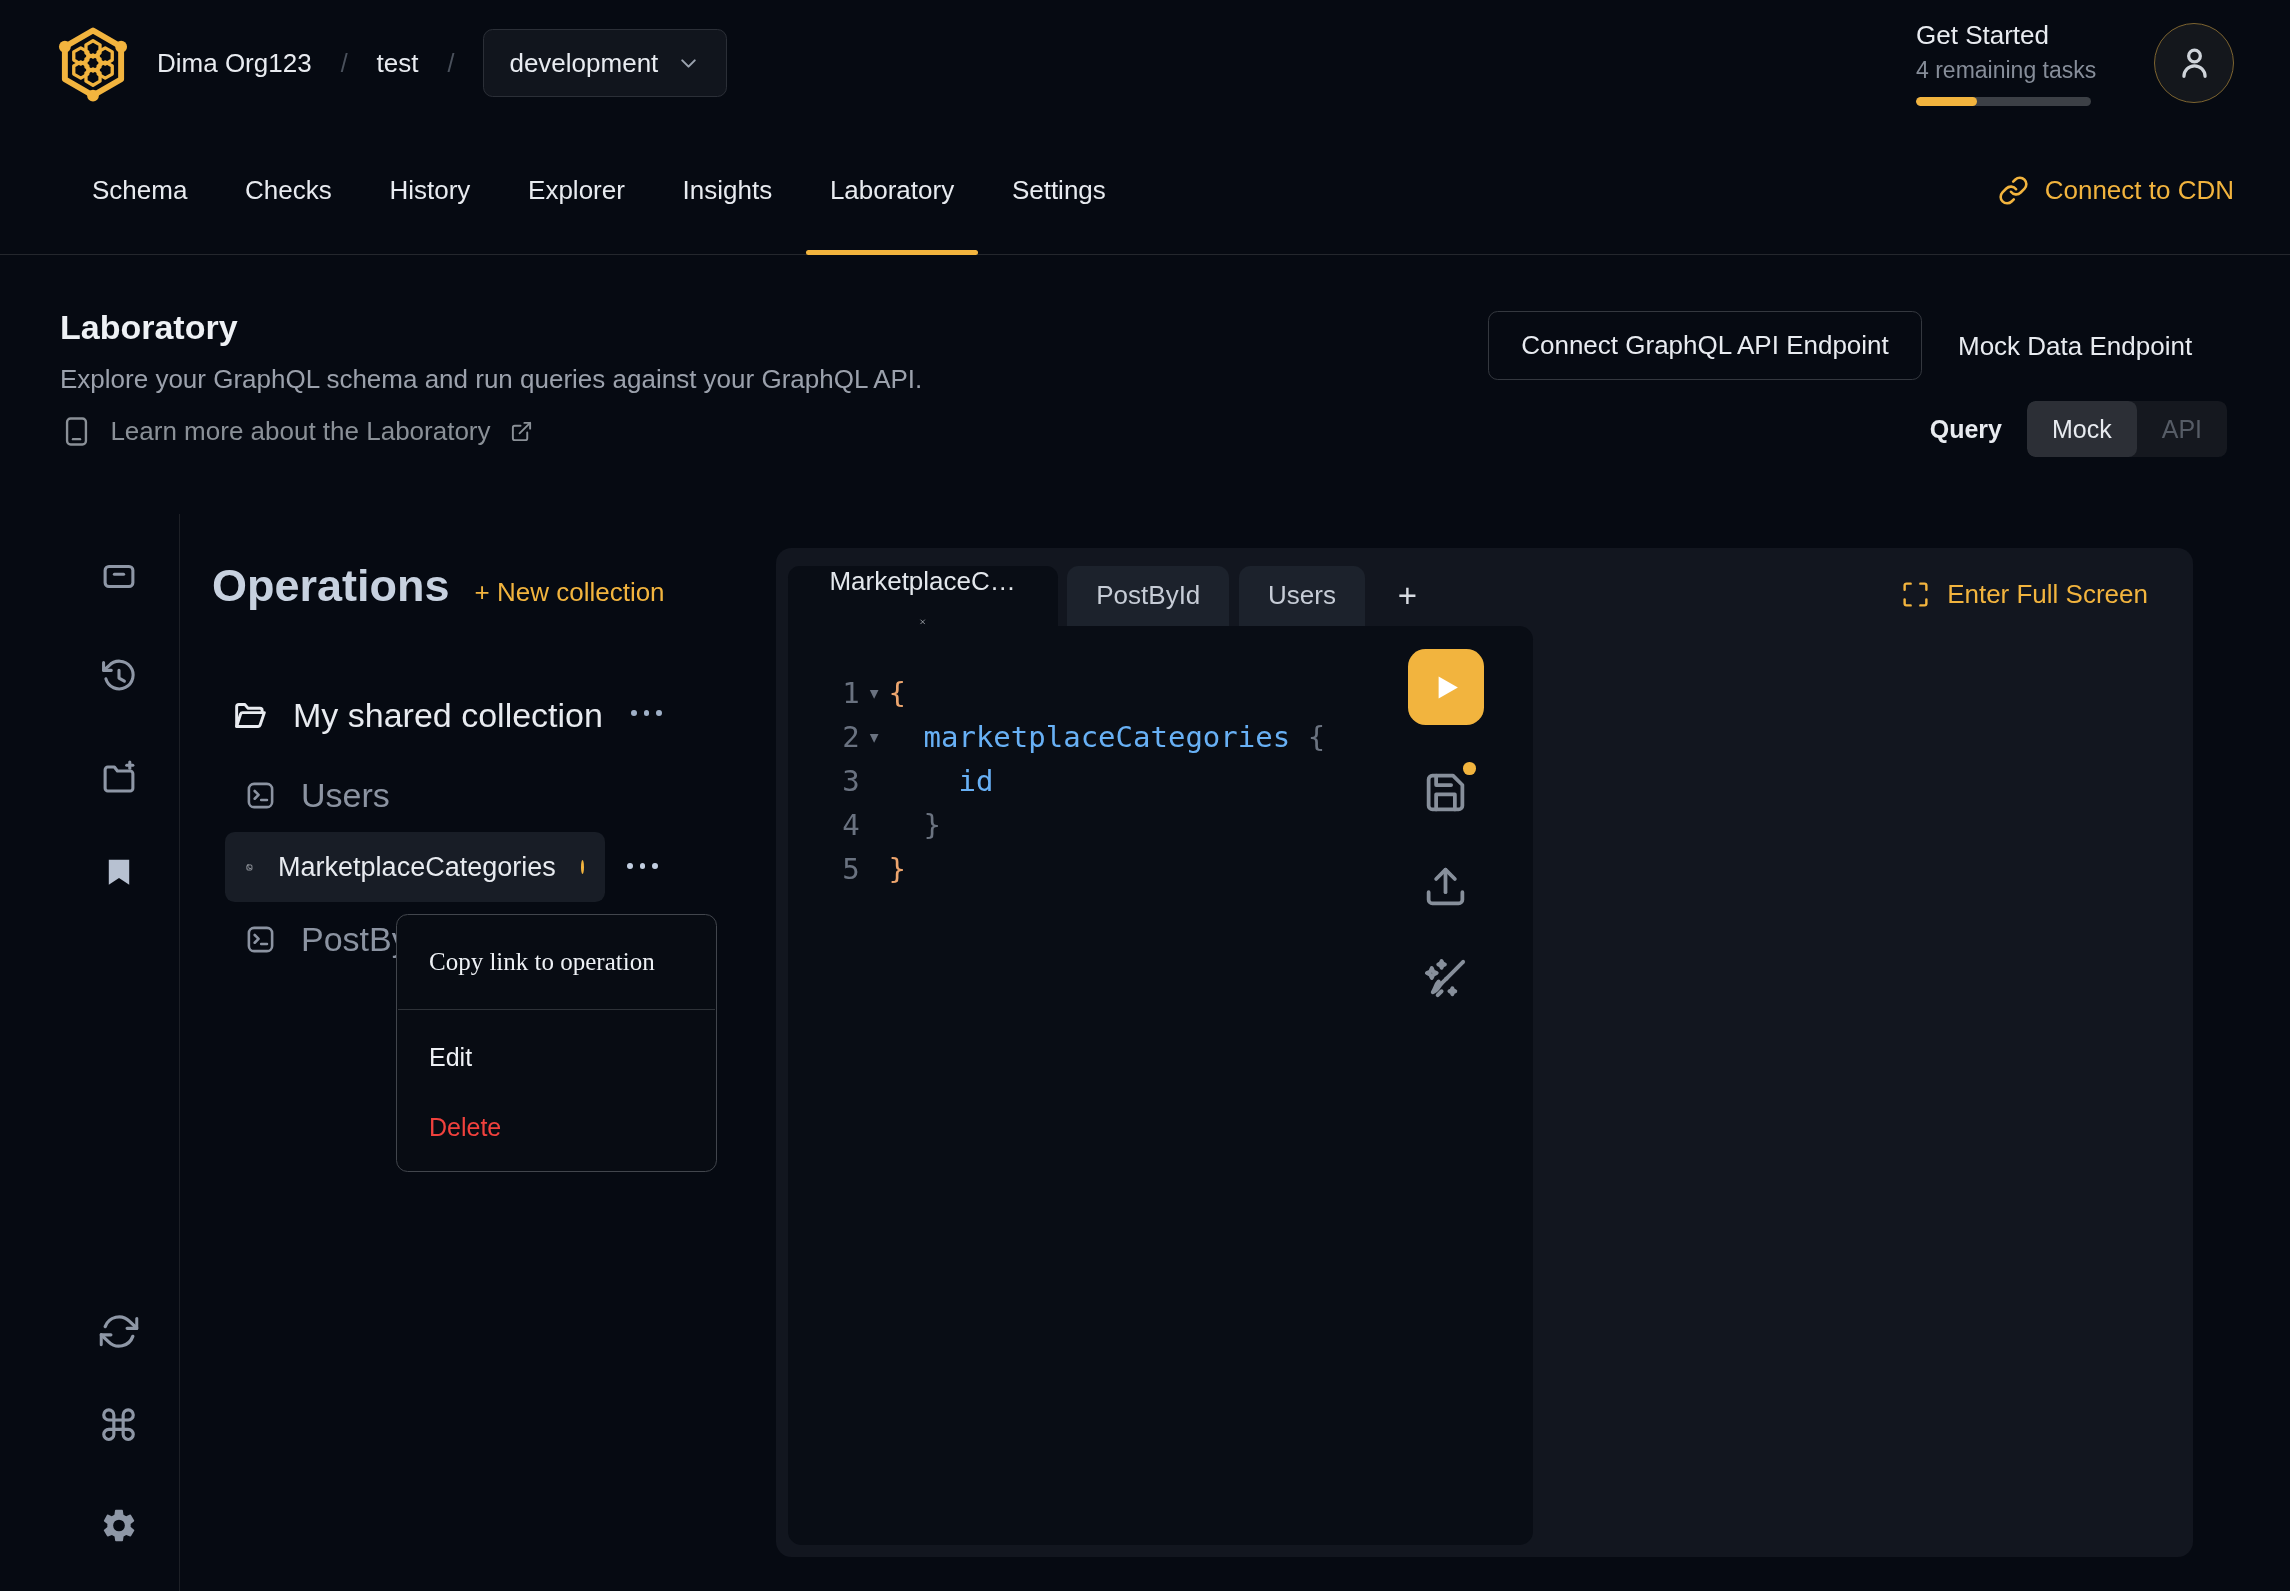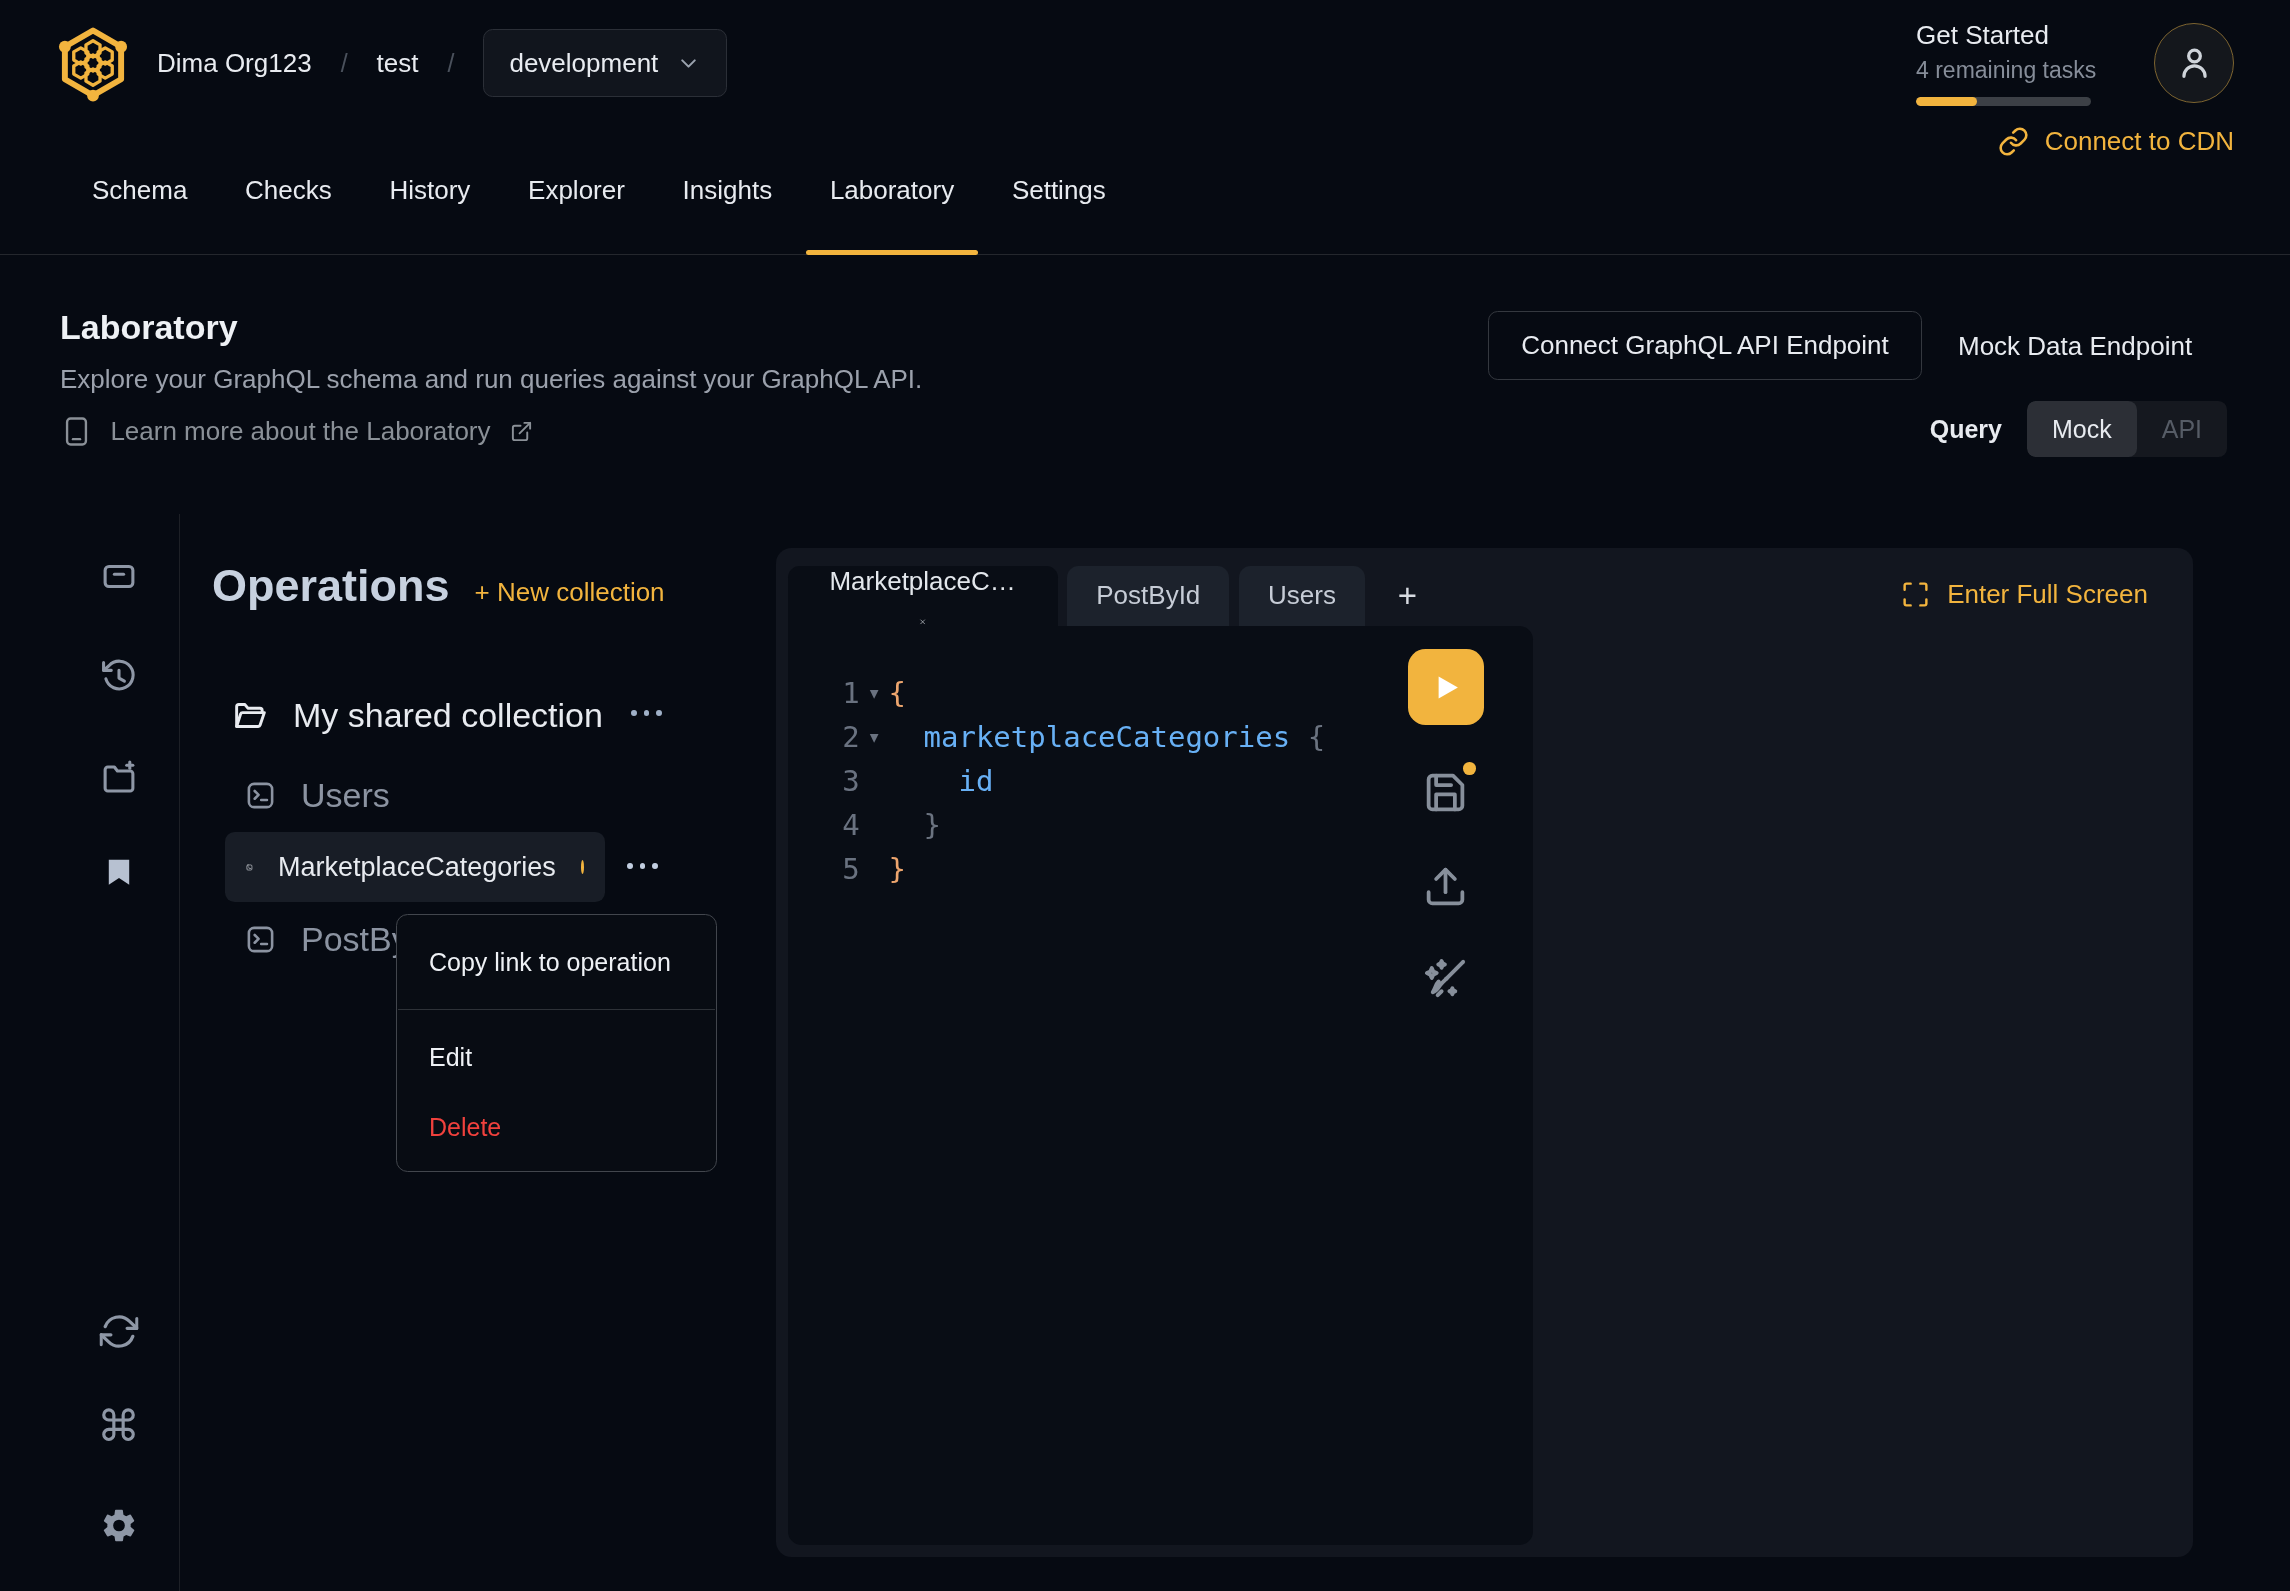--- a/index.html
+++ b/index.html
@@ -51,7 +51,7 @@
   .nav-tab{display:flex;align-items:center;padding:0 24px;margin-right:9.7px;font-size:26px;color:var(--txt);
     cursor:pointer;position:relative;}
   .nav-tab.active::after{content:"";position:absolute;left:0;right:0;bottom:-1px;height:4.9px;background:var(--accent);border-radius:2.9px;}
-  .cdn-link{margin-left:auto;display:flex;align-items:flex-start;gap:15.5px;color:var(--accent);font-size:26px;cursor:pointer;}
+  .cdn-link{margin-left:auto;display:flex;align-items:center;gap:15.5px;color:var(--accent);font-size:26px;cursor:pointer;}
 
   
   .intro{position:absolute;left:0;top:255px;width:2290px;height:259px;}

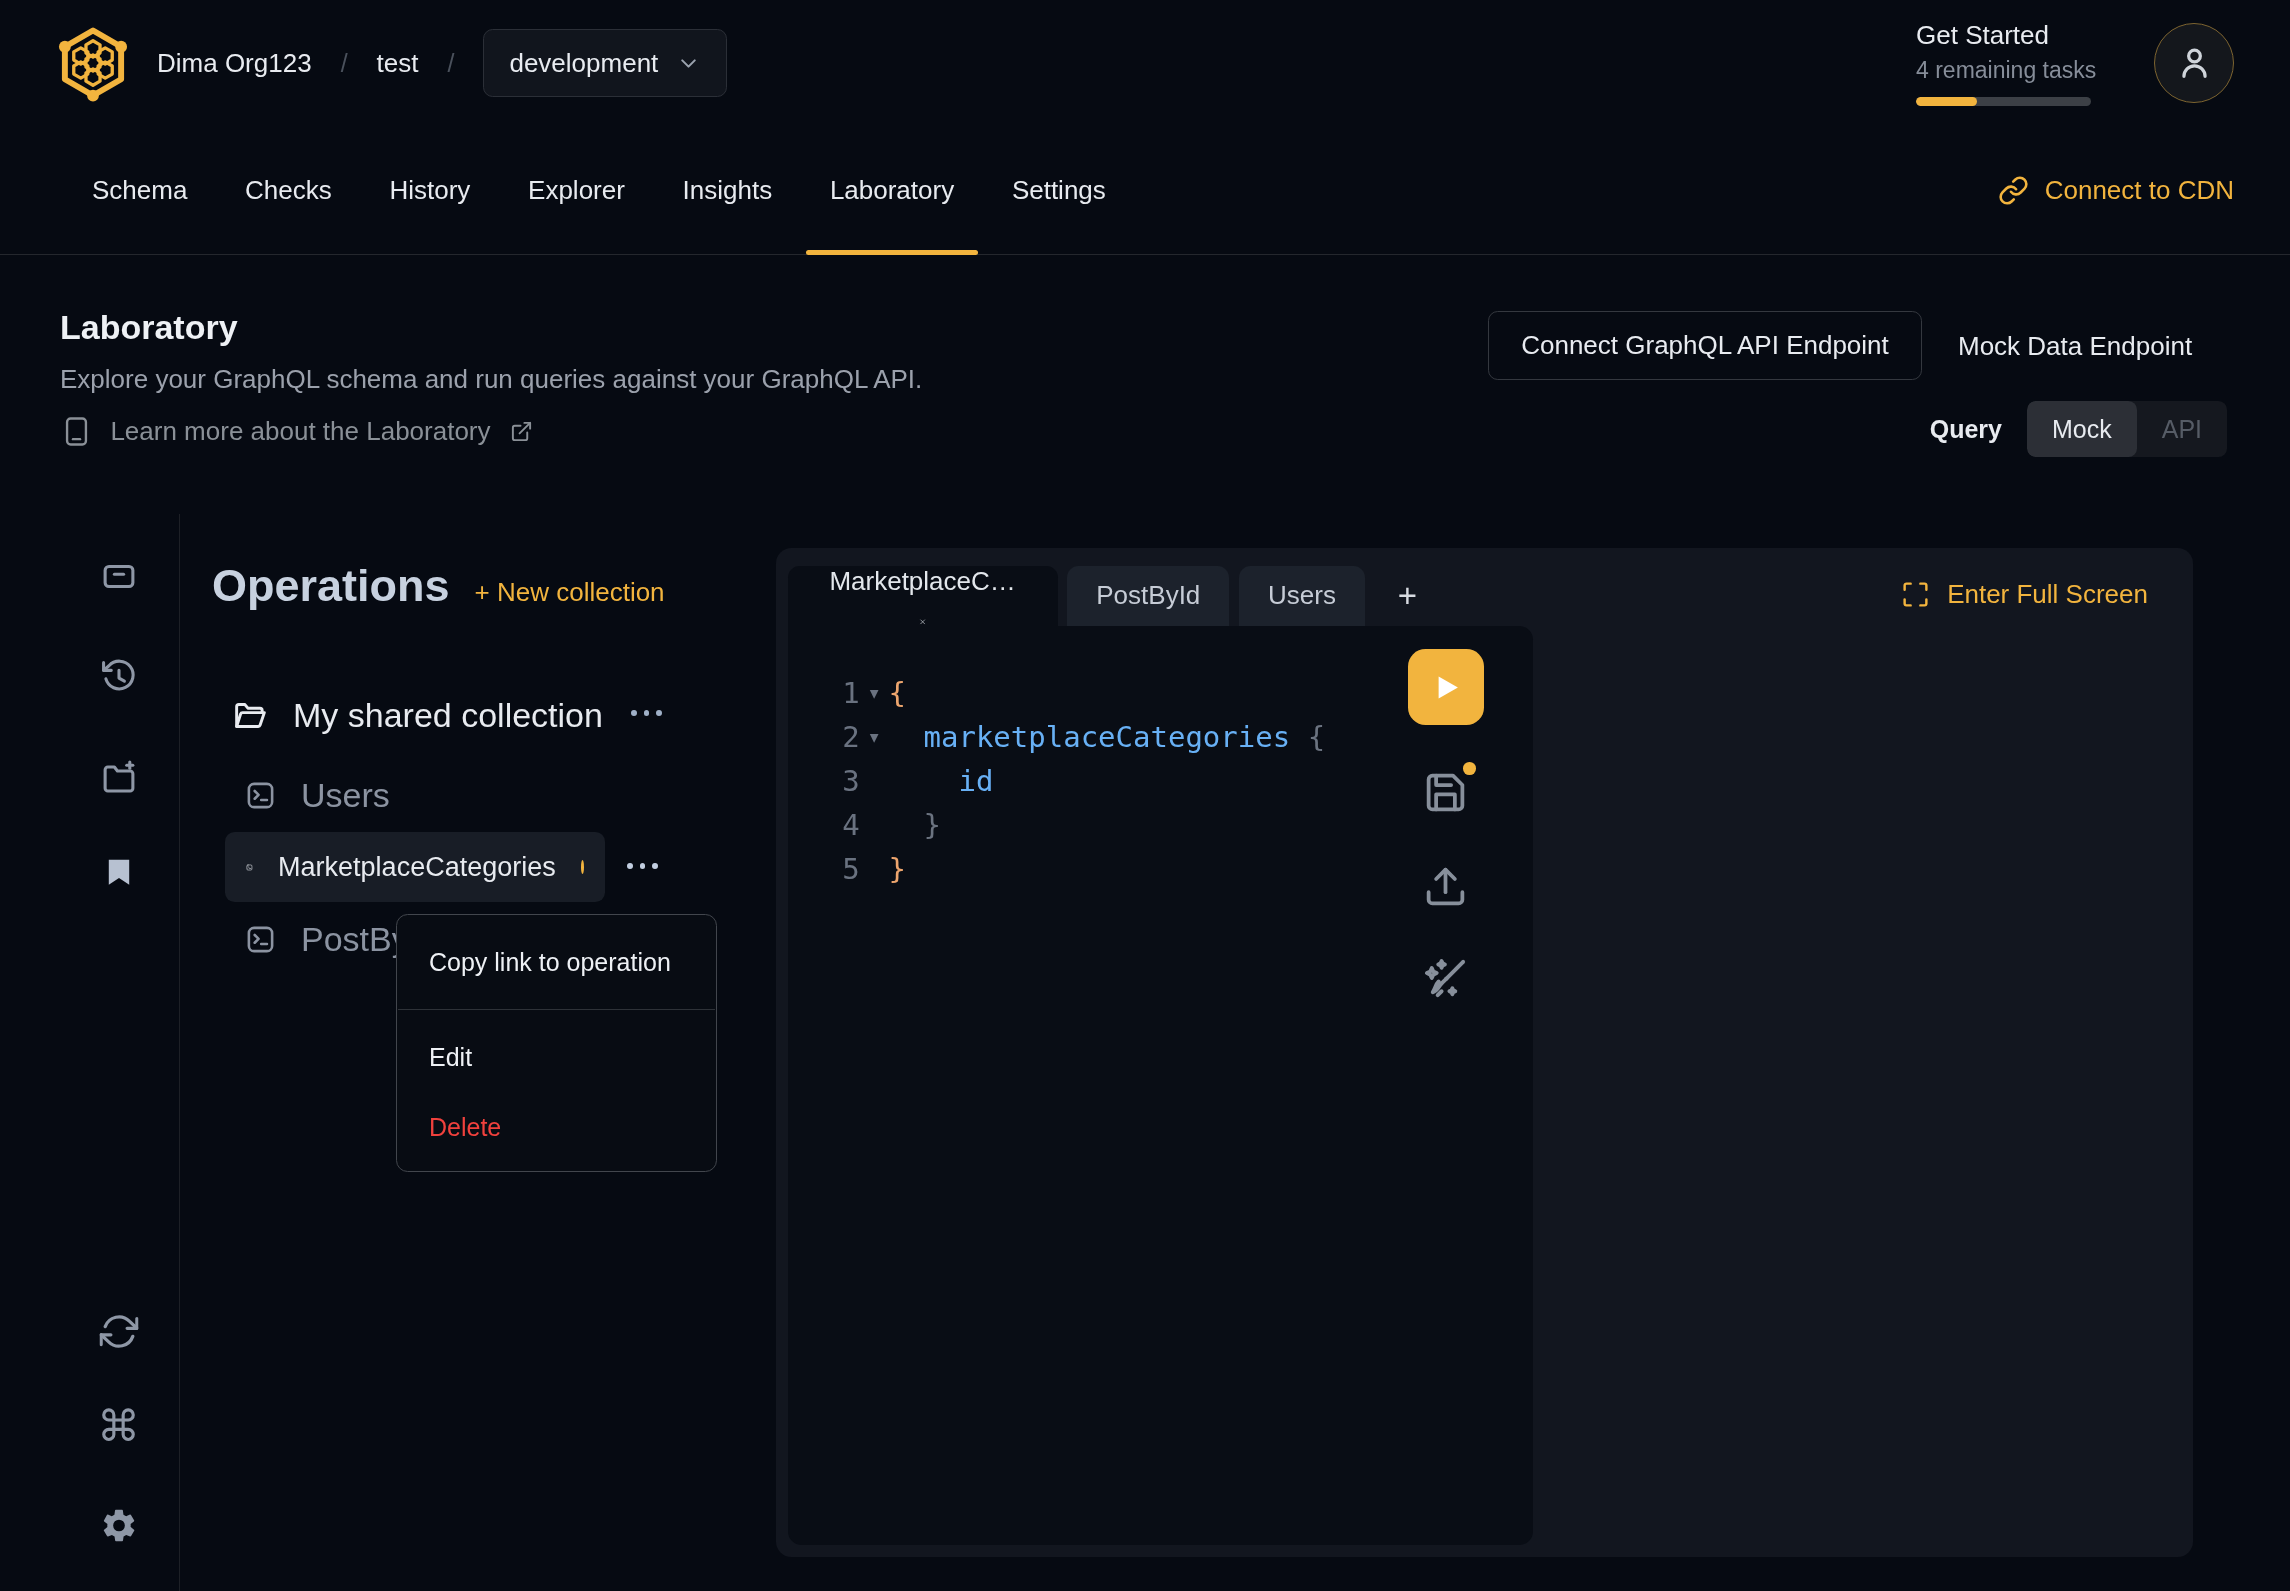--- a/index.html
+++ b/index.html
@@ -95,7 +95,7 @@
   .ctx{position:absolute;left:396px;top:914px;width:321px;height:258px;background:#080c13;
     border:1.5px solid #42464d;border-radius:11.6px;padding:0 0;z-index:5;}
   .ctx-item{padding:0 32px;font-size:25px;color:#eef1f5;display:flex;align-items:center;cursor:pointer;}
-  .ctx-item.first{height:94px;}
+  .ctx-item.first{height:94px;font-family:Liberation Serif, serif;}
   .ctx-item.mid{height:80px;margin-top:7.8px;}
   .ctx-item.danger{height:60px;color:var(--danger);}
   .ctx-divider{height:1px;background:#2e3238;margin:0 1px;}

